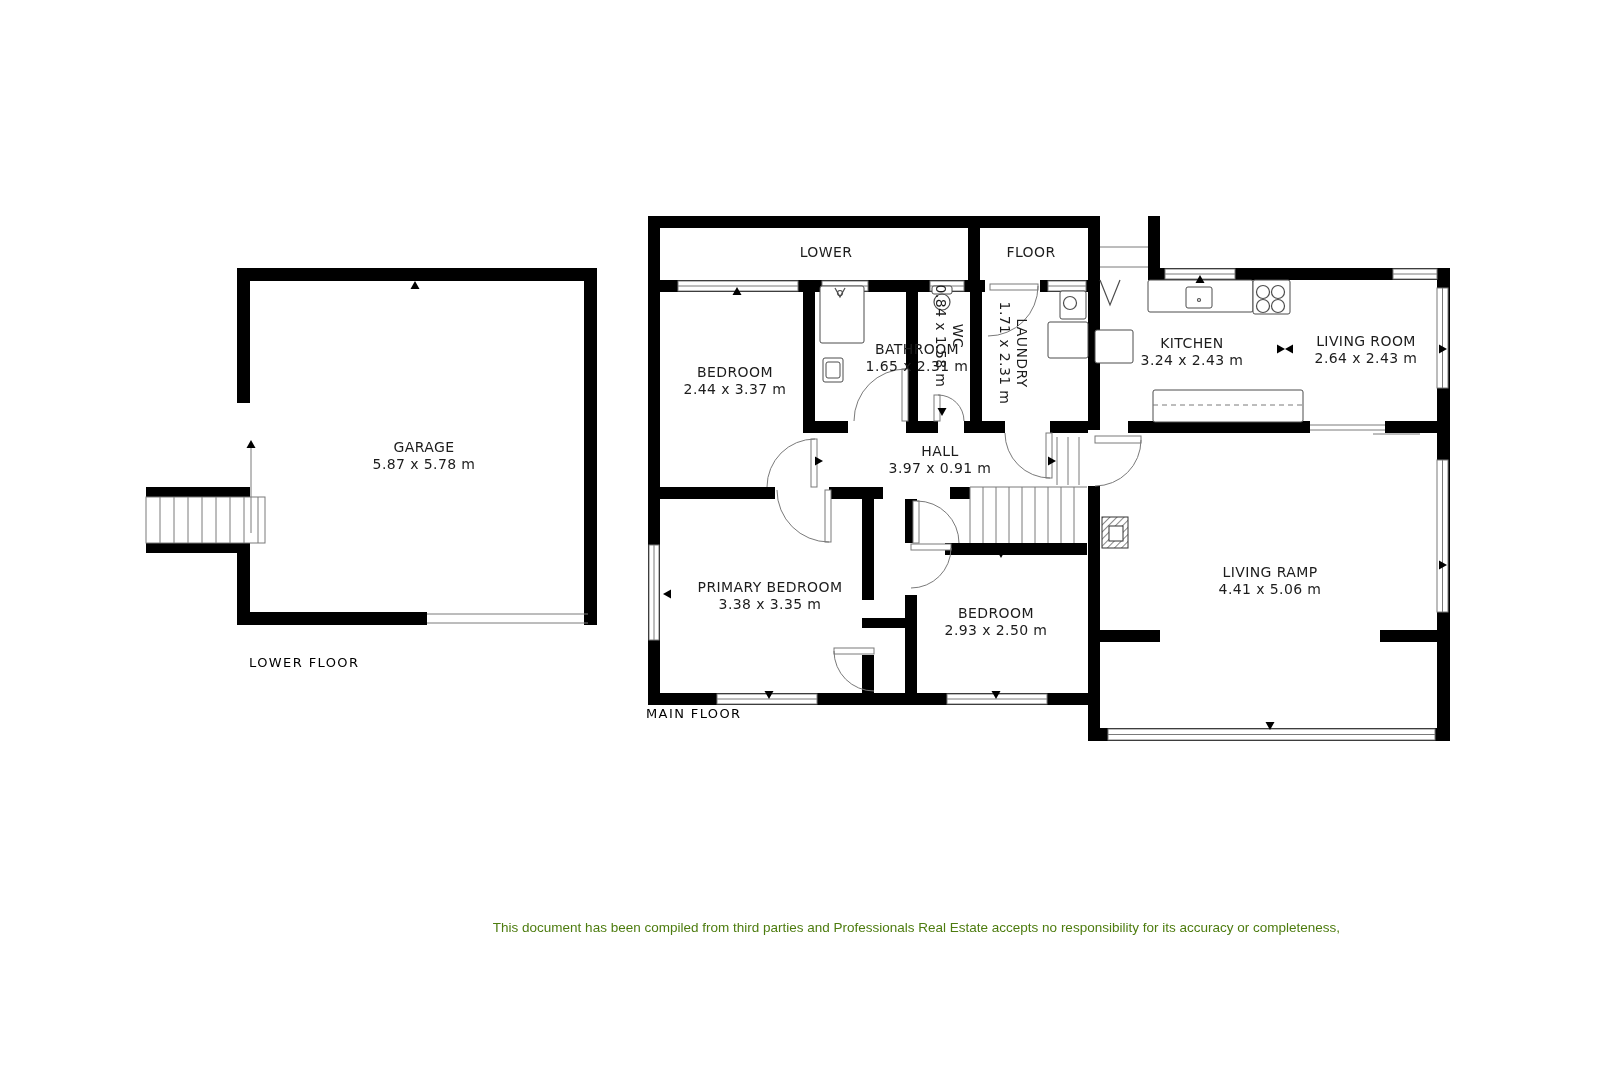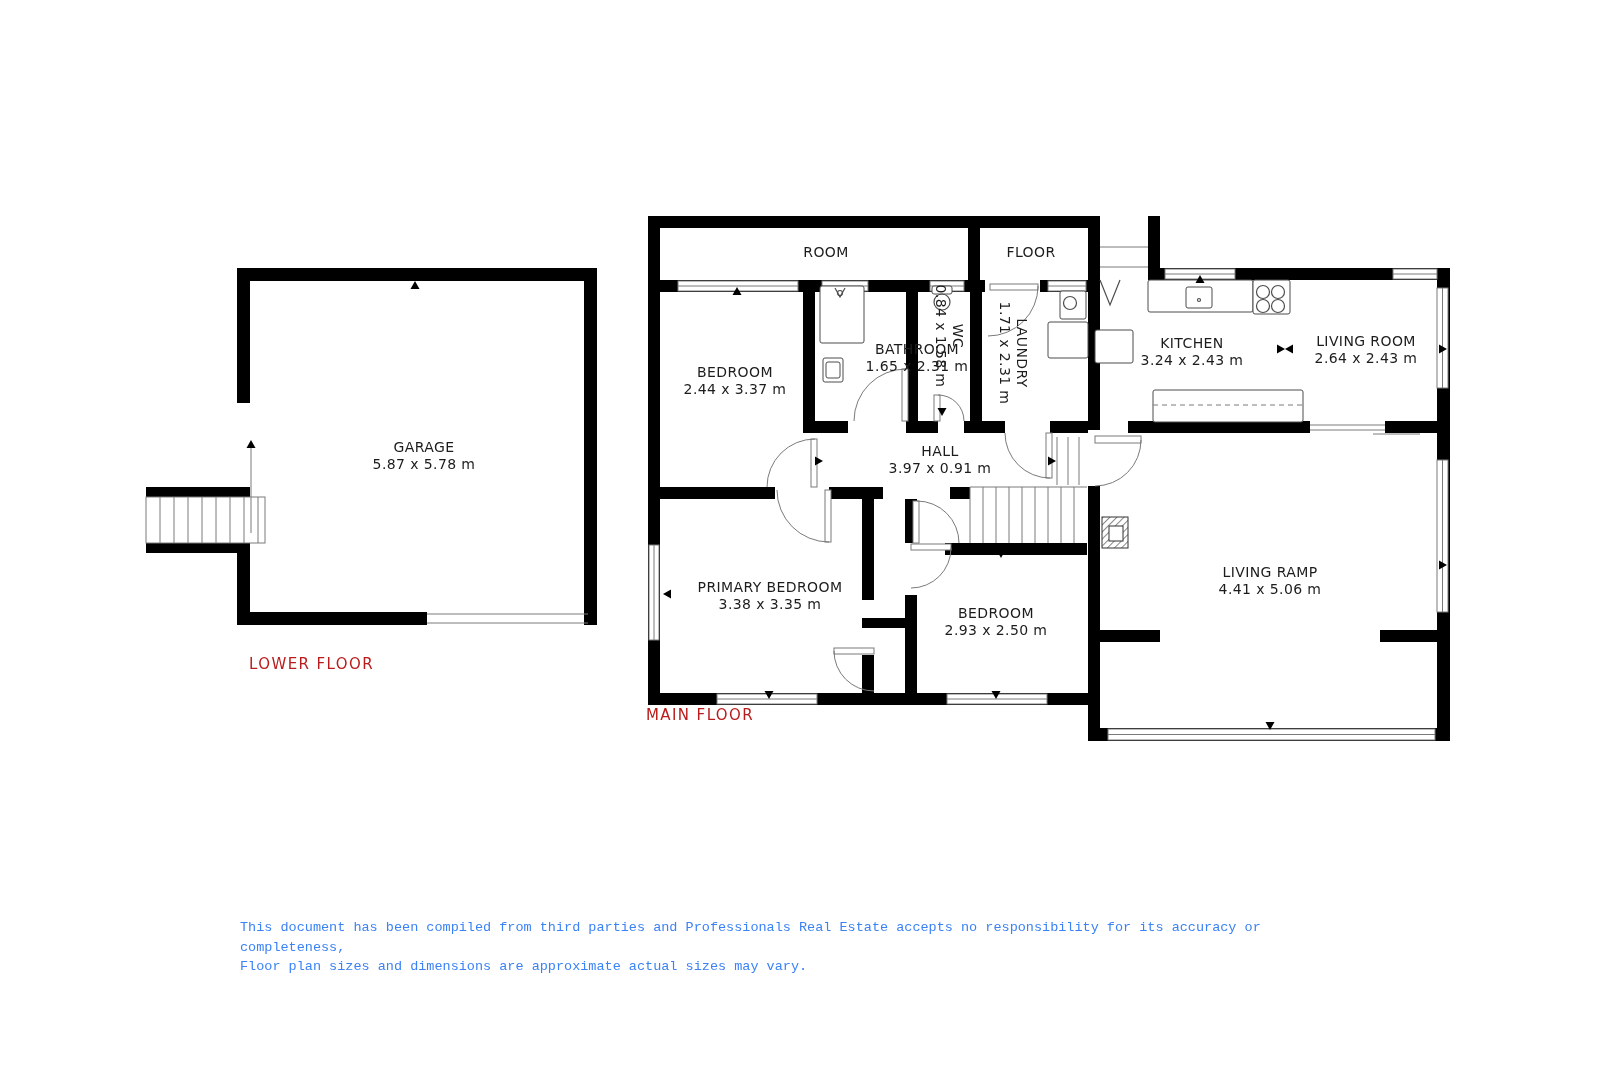--- a/index.html
+++ b/index.html
@@ -191,7 +191,7 @@
       <div>5.87 x 5.78 m</div>
     </div>
   <div class="rlabel" style="left:826px;top:252px">
-      <div>ROOM</div>
+      <div>LOWER</div>
     </div>
   <div class="rlabel" style="left:1031px;top:252px">
       <div>FLOOR</div>

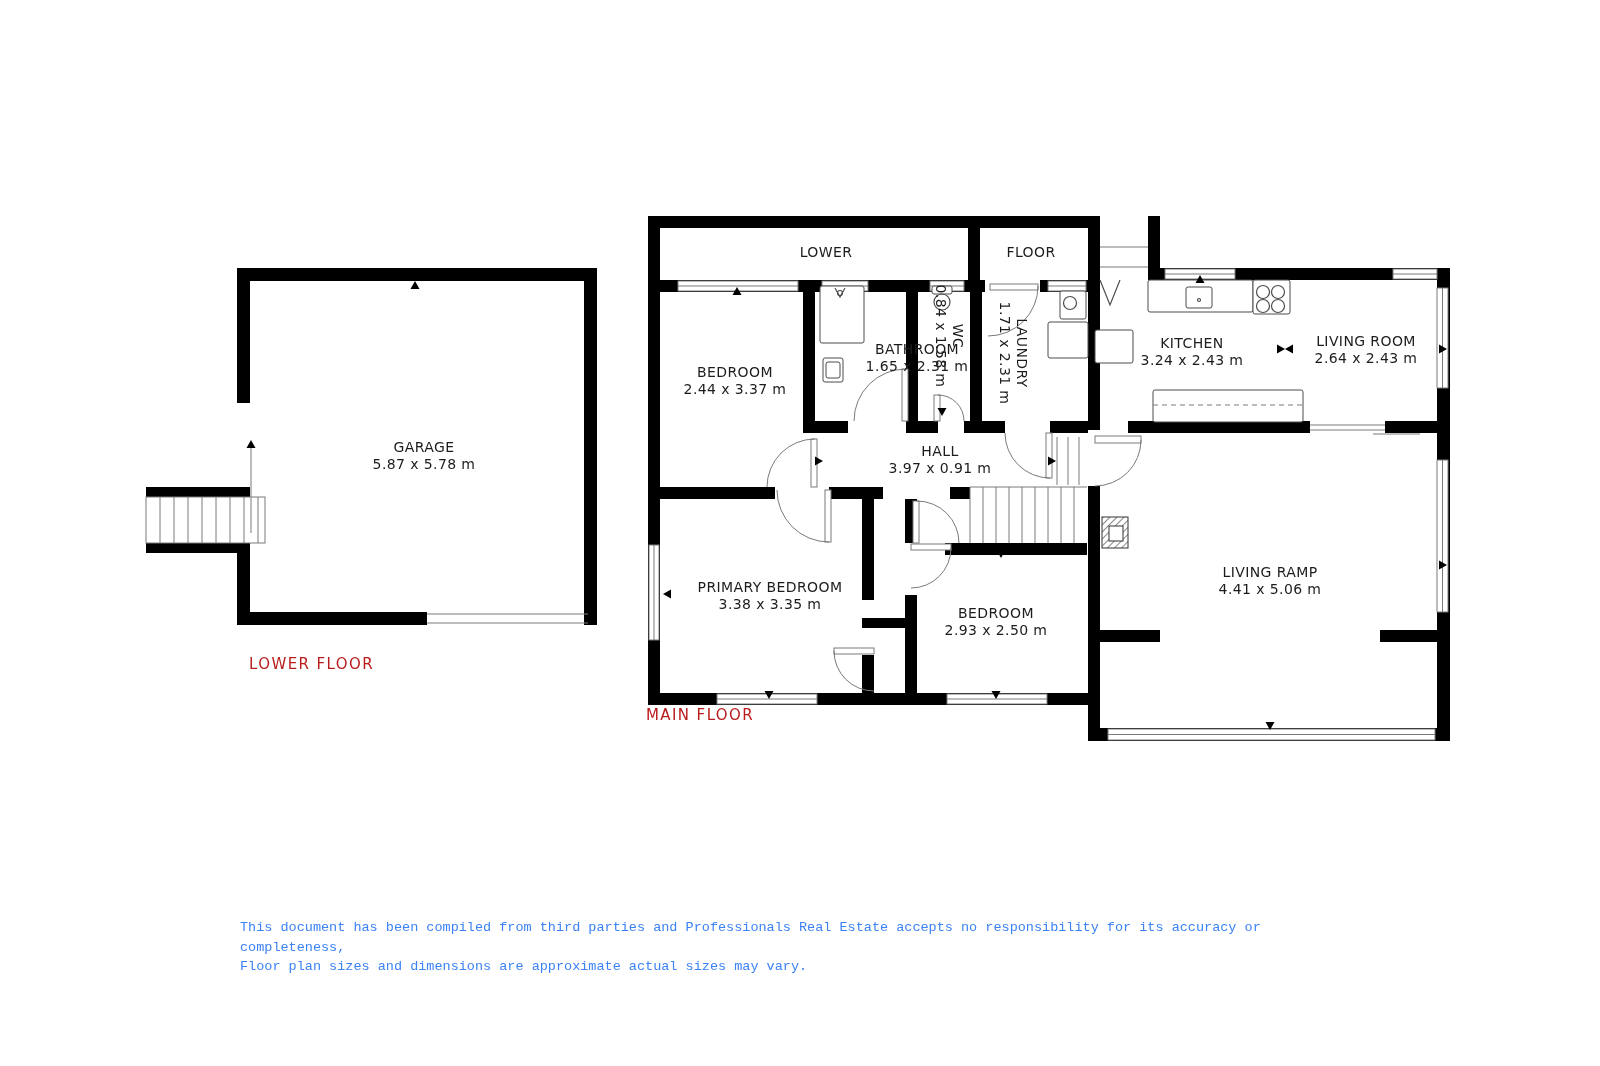--- a/index.html
+++ b/index.html
@@ -9,7 +9,7 @@
   .rlabel{position:absolute;transform:translate(-50%,-50%);text-align:center;
           font-size:14px;line-height:17px;color:#1c1c1c;letter-spacing:.4px;white-space:nowrap;}
   .rlabel.vert{transform:translate(-50%,-50%) rotate(90deg);}
-  .floor-label{position:absolute;font-size:15px;color:#b91c1c;letter-spacing:1.4px;white-space:nowrap;}
+  .floor-label{position:absolute;font-size:13px;color:#000000;letter-spacing:1.4px;white-space:nowrap;}
   #disclaimer{position:absolute;left:790px;top:918px;transform:translateX(-50%);
               width:1100px;text-align:left;font-family:Liberation Mono, monospace;
               font-size:13.5px;line-height:19.5px;color:#3b82f6;}

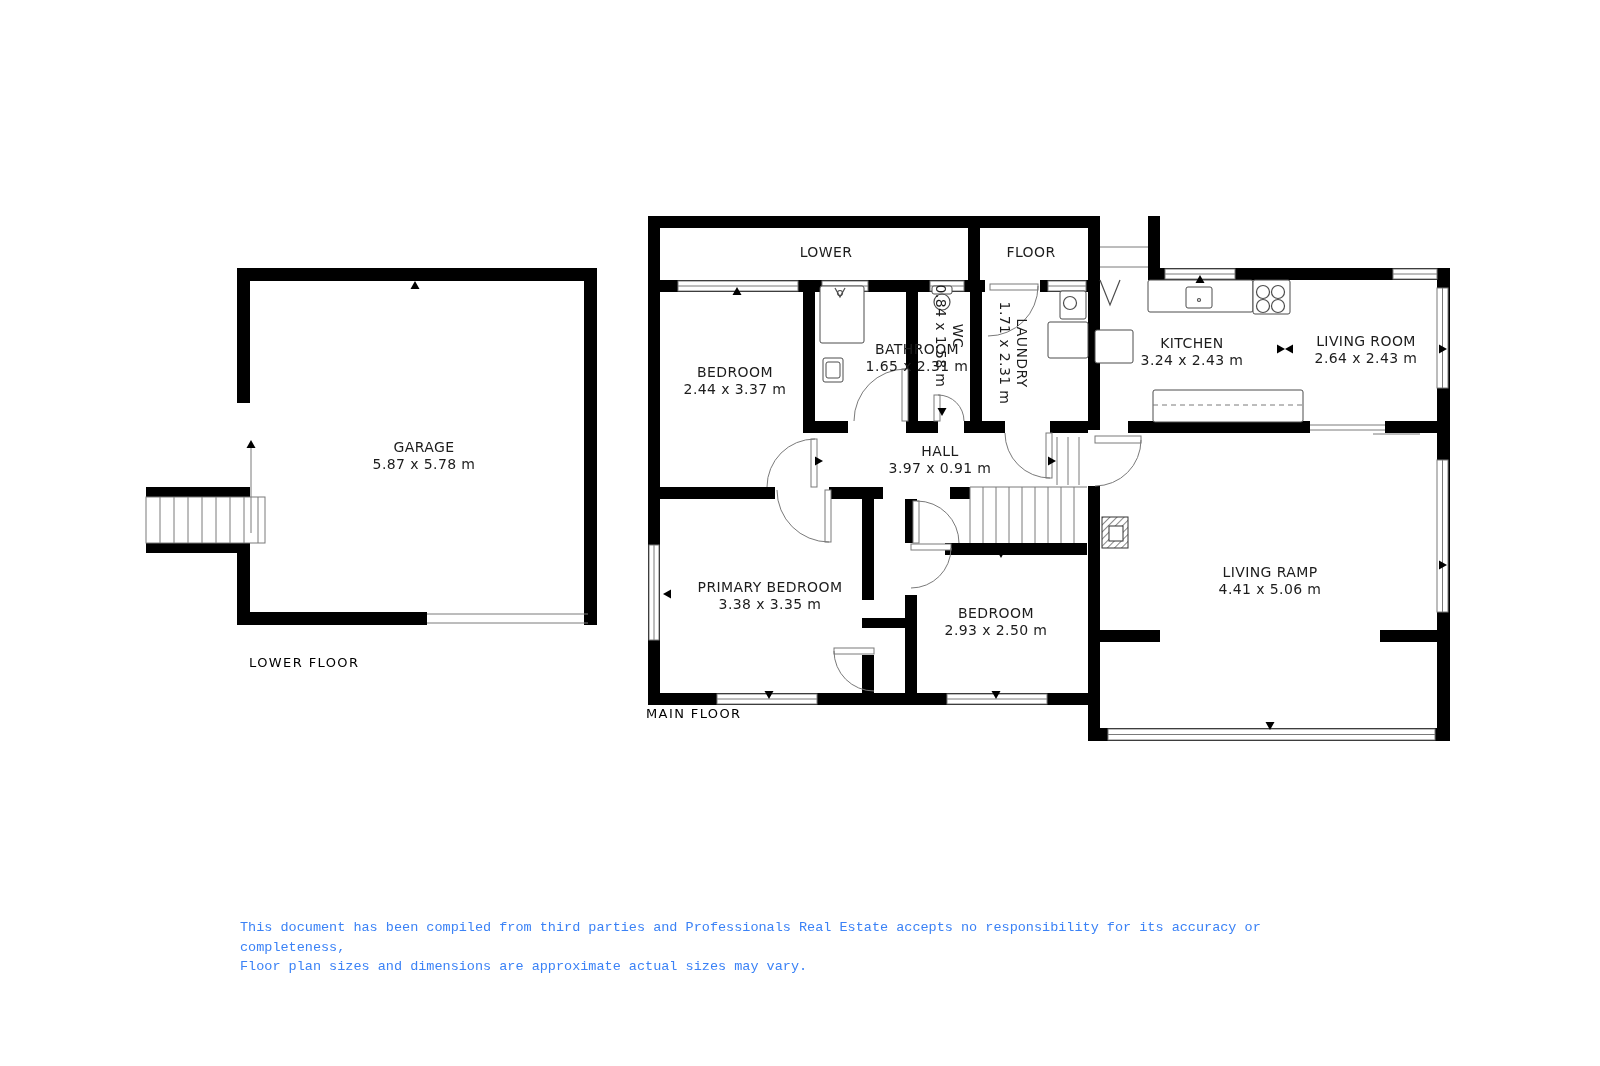--- a/index.html
+++ b/index.html
@@ -11,8 +11,8 @@
   .rlabel.vert{transform:translate(-50%,-50%) rotate(90deg);}
   .floor-label{position:absolute;font-size:13px;color:#000000;letter-spacing:1.4px;white-space:nowrap;}
   #disclaimer{position:absolute;left:790px;top:918px;transform:translateX(-50%);
-              width:1100px;text-align:left;font-family:Liberation Mono, monospace;
-              font-size:13.5px;line-height:19.5px;color:#3b82f6;}
+              width:1100px;text-align:right;font-family:Liberation Sans, sans-serif;
+              font-size:13.5px;line-height:19.5px;color:#4d7c0f;}
 </style>
 </head>
 <body>

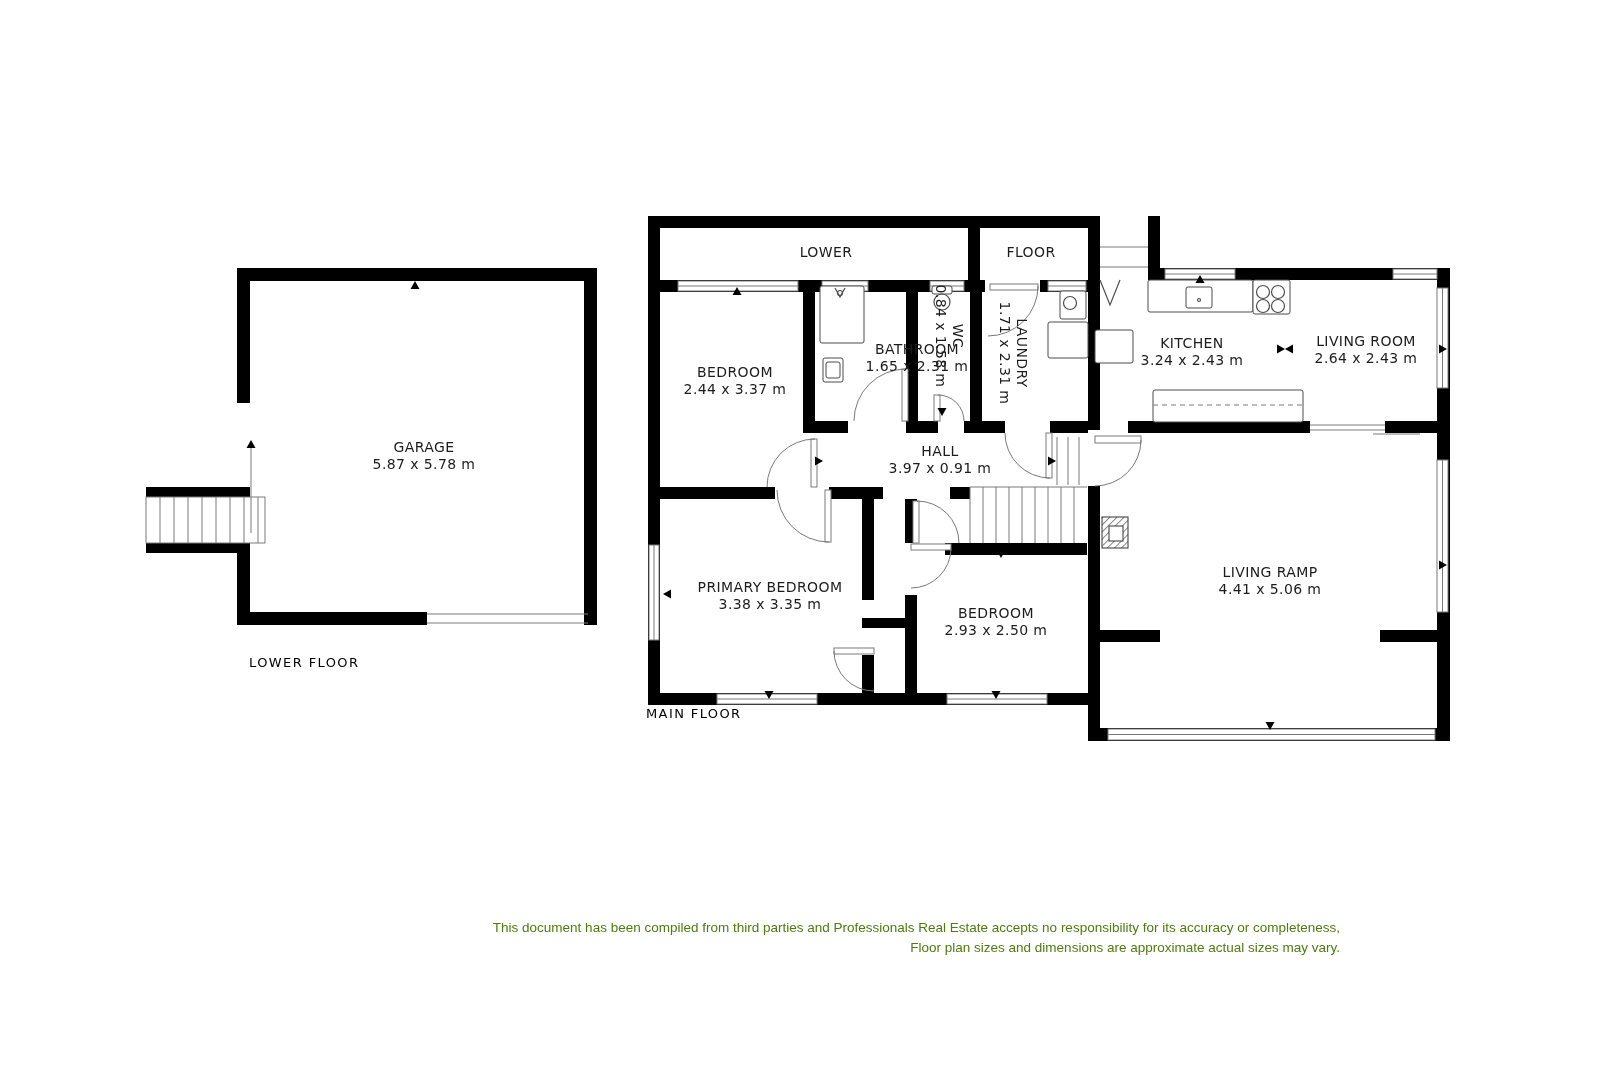--- a/index.html
+++ b/index.html
@@ -242,7 +242,6 @@
 
   <div id="disclaimer">
     <div>This document has been compiled from third parties and Professionals Real Estate accepts no responsibility for its accuracy or completeness,</div>
-    <div>Floor plan sizes and dimensions are approximate actual sizes may vary.</div>
   </div>
 
 </div>

